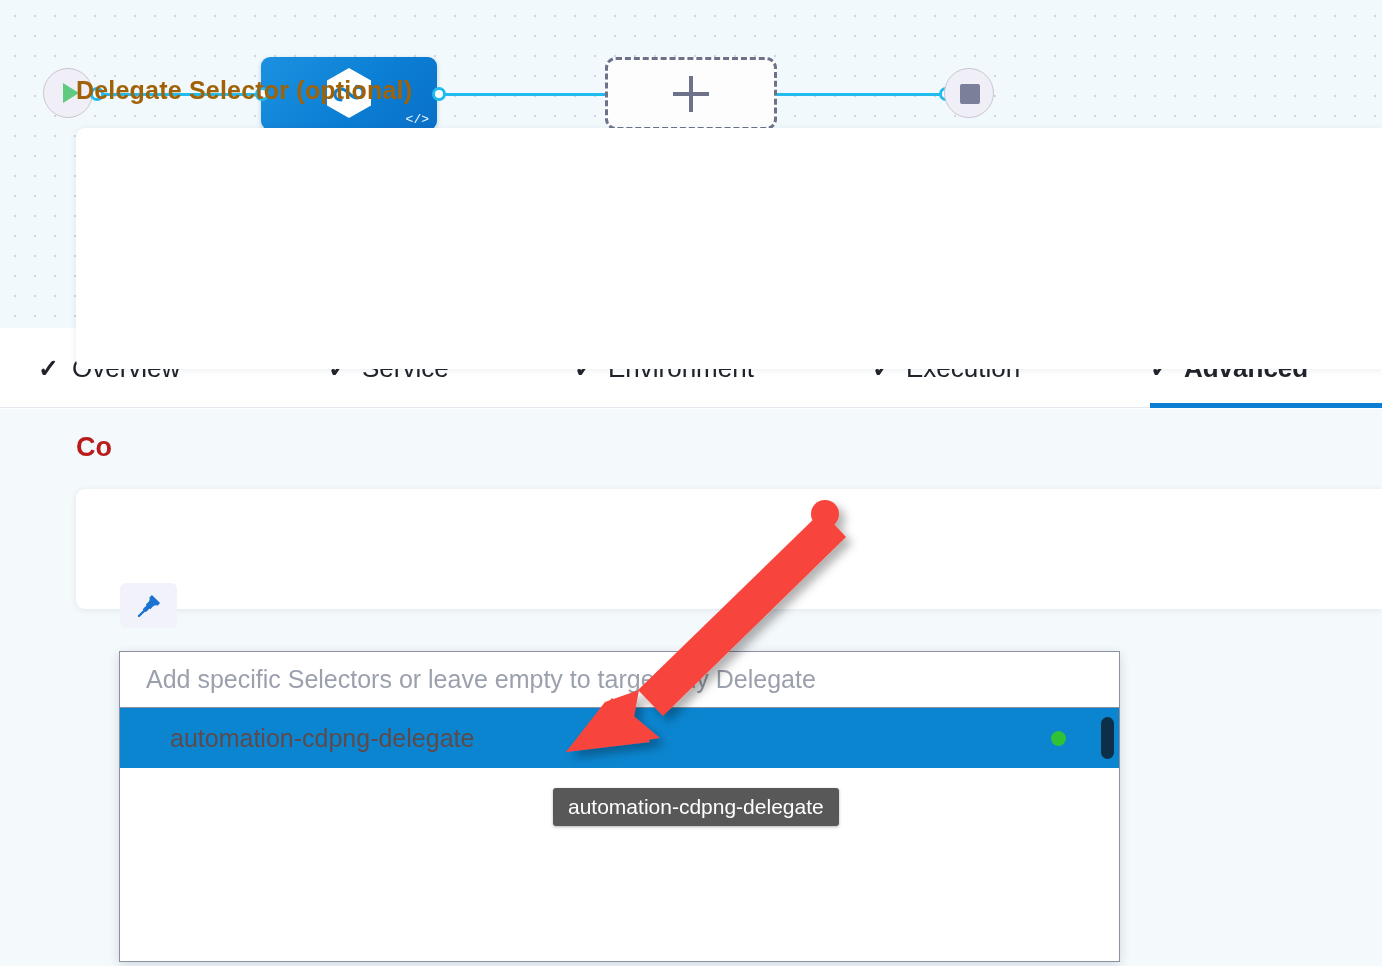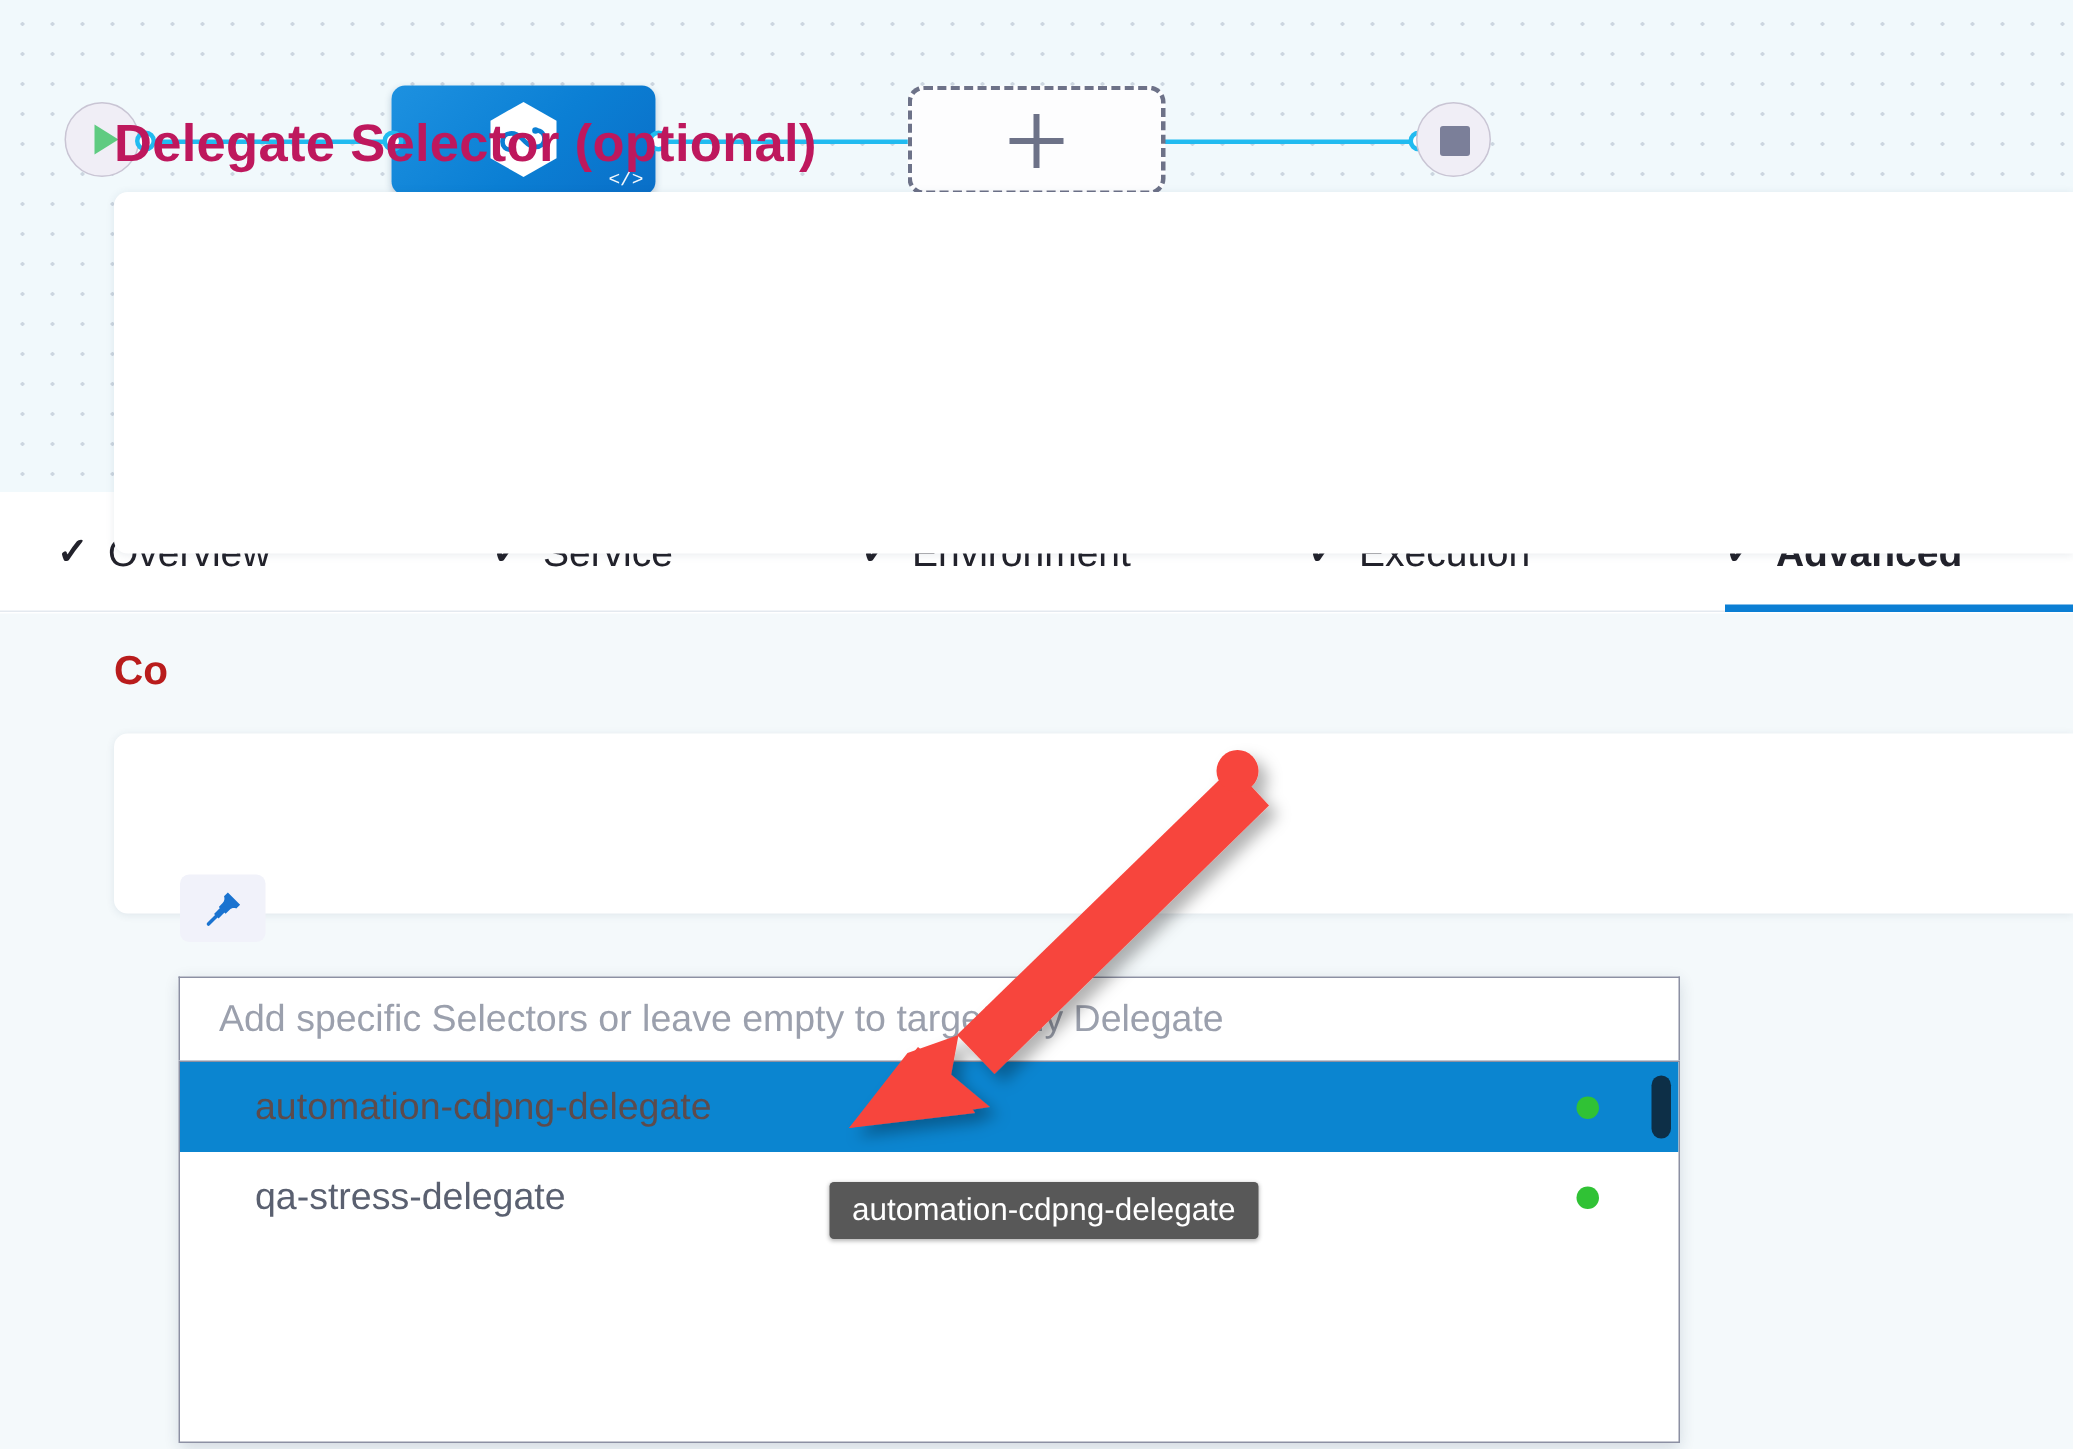--- a/index.html
+++ b/index.html
@@ -193,9 +193,9 @@
   #section-title {
     position: absolute;
     left: 76px; top: 76px;
-    font-size: 35px;
+    font-size: 25px;
     font-weight: bold;
-    color: #be185d;
+    color: #a16207;
     letter-spacing: .2px;
   }
   #co-title {

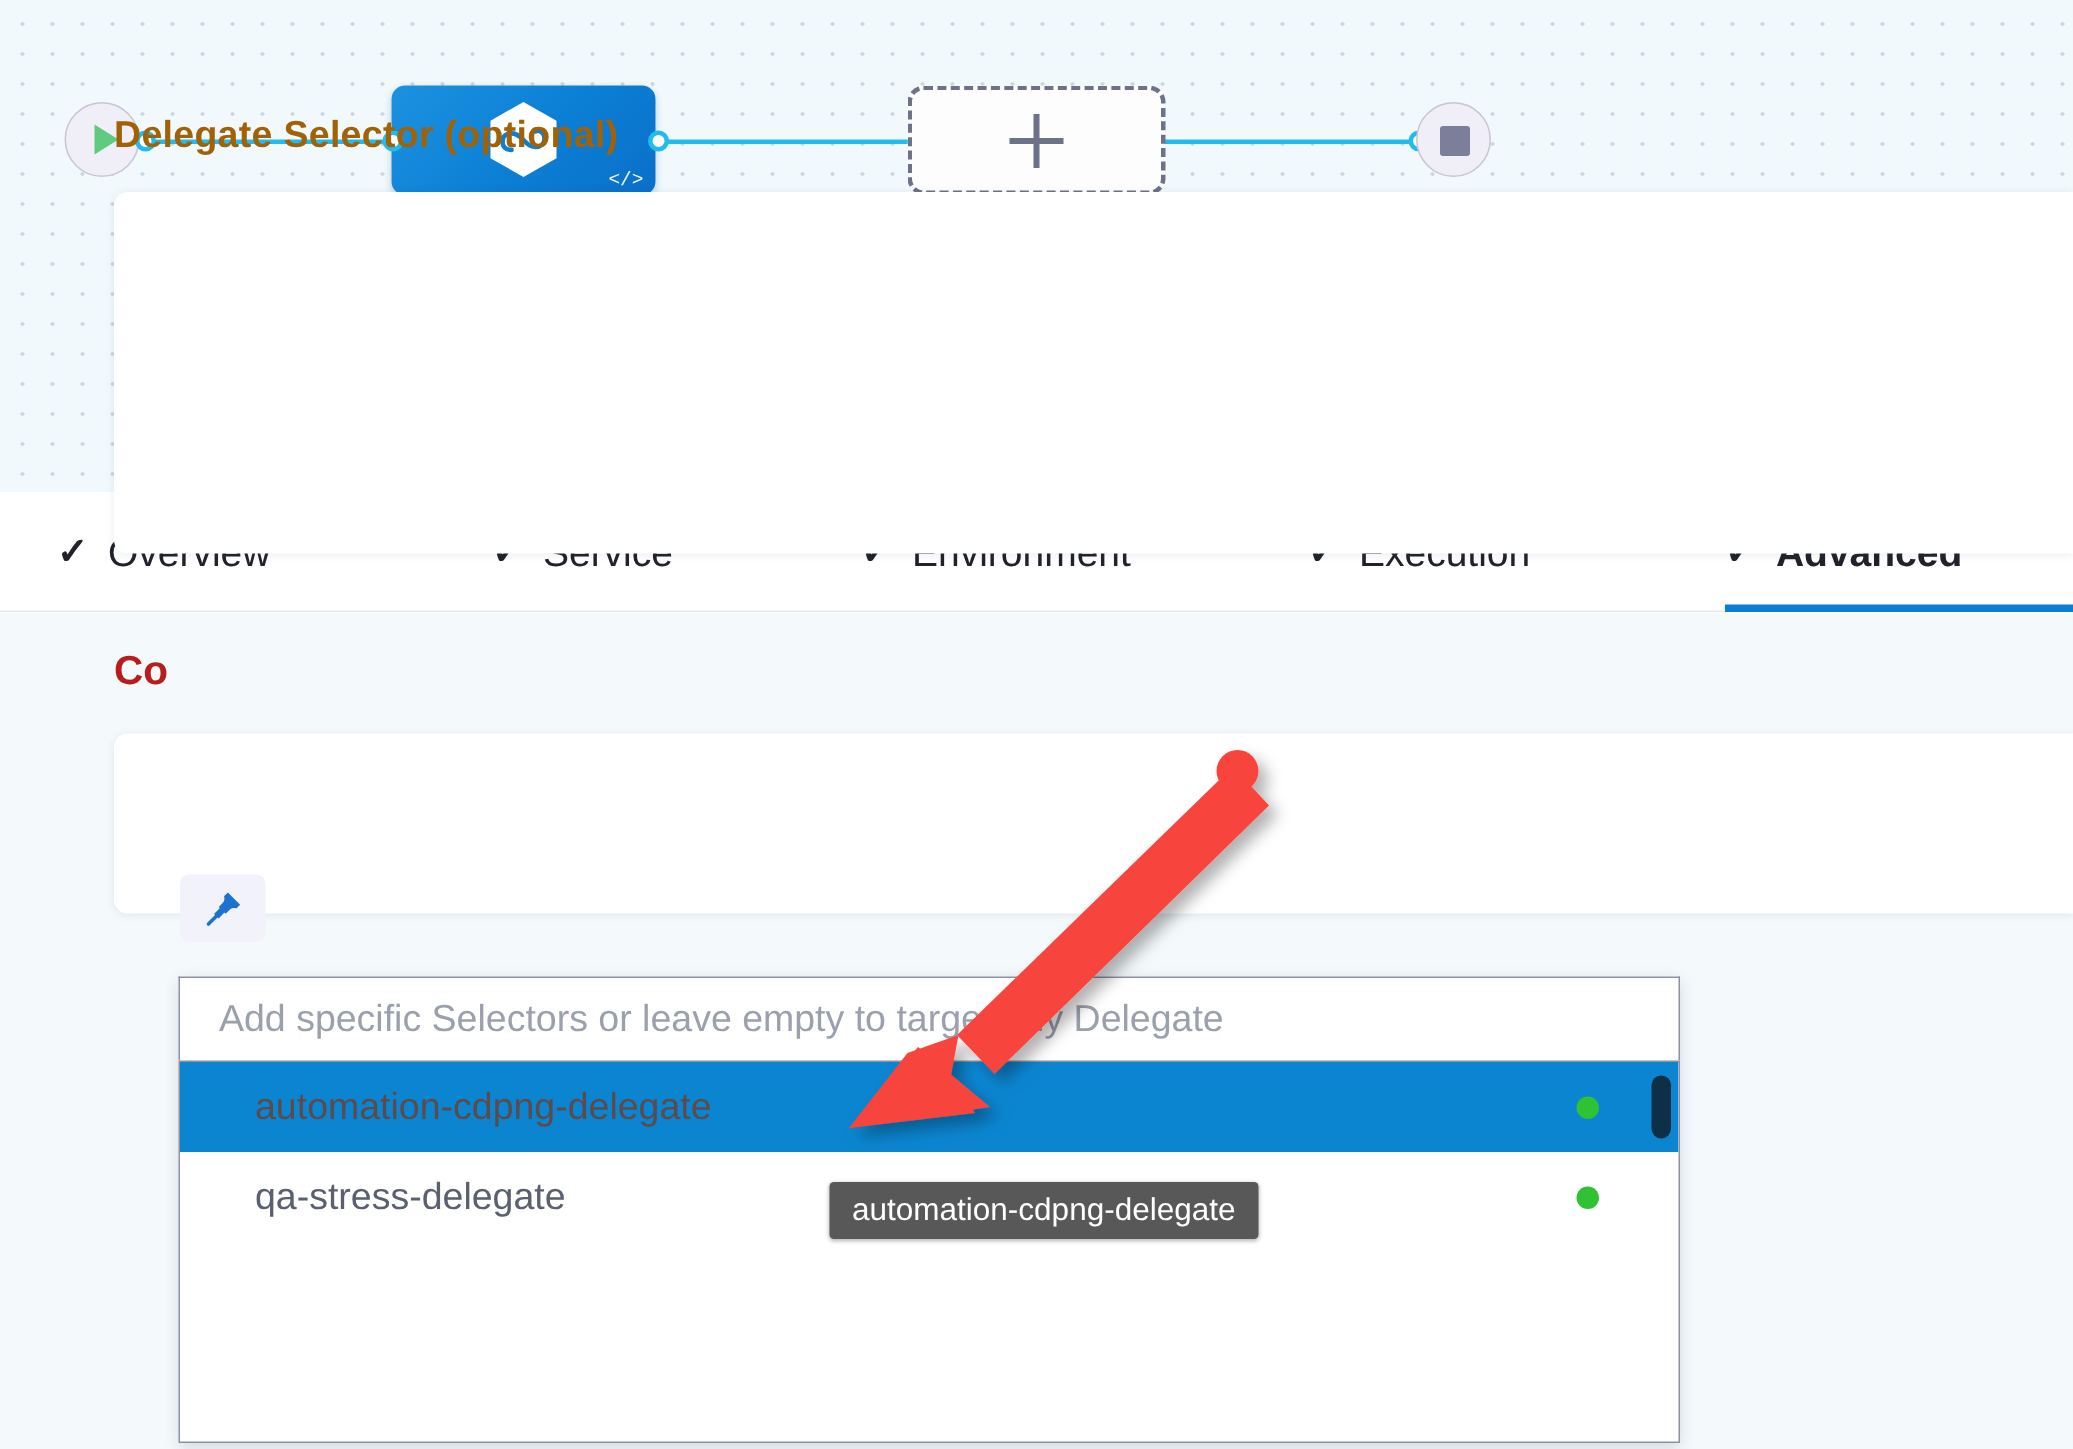--- a/index.html
+++ b/index.html
@@ -413,10 +413,6 @@
       <span>automation-cdpng-delegate</span>
       <span class="opt-dot"></span>
       <span id="scroll-thumb"></span>
-    </div>
-    <div class="option">
-      <span>qa-stress-delegate</span>
-      <span class="opt-dot"></span>
     </div>
   </div>
 </div>

